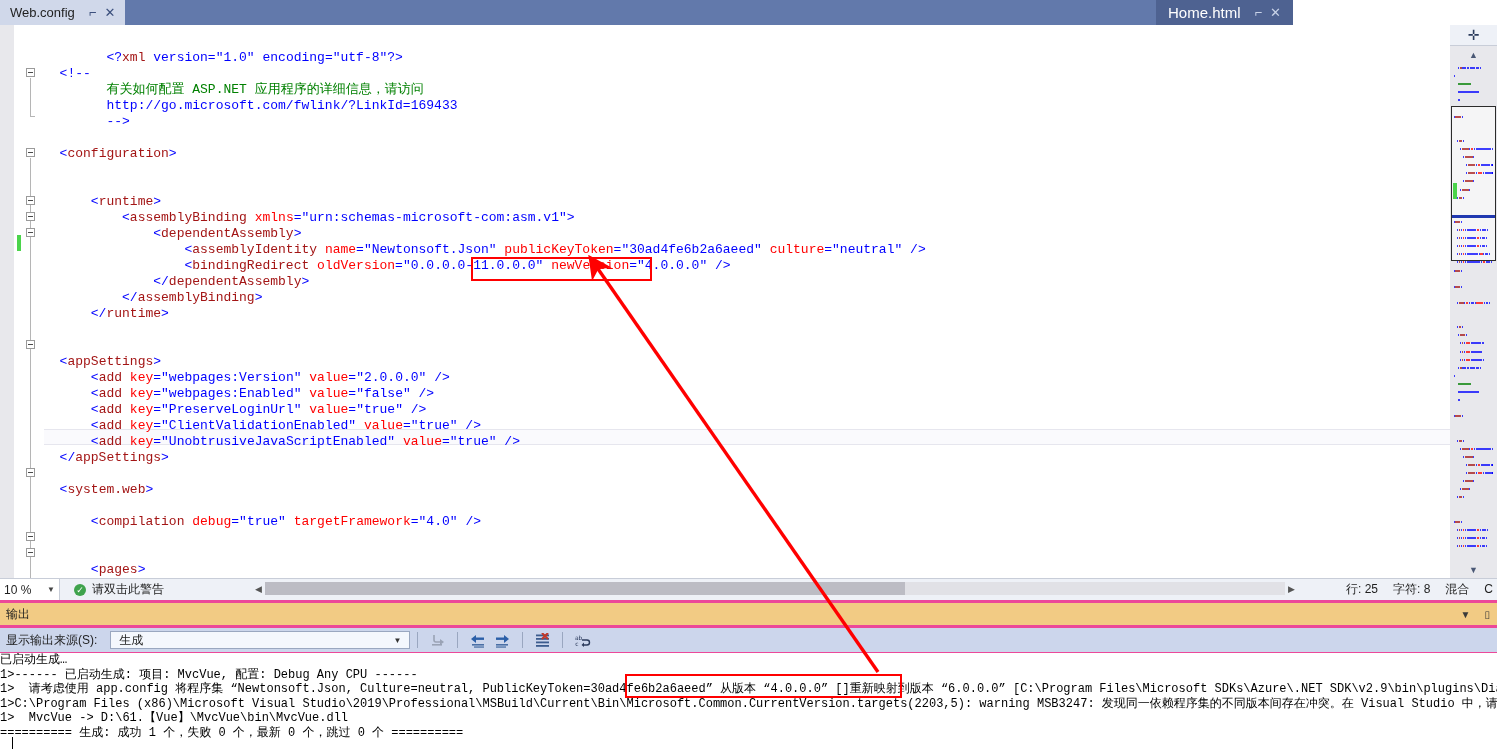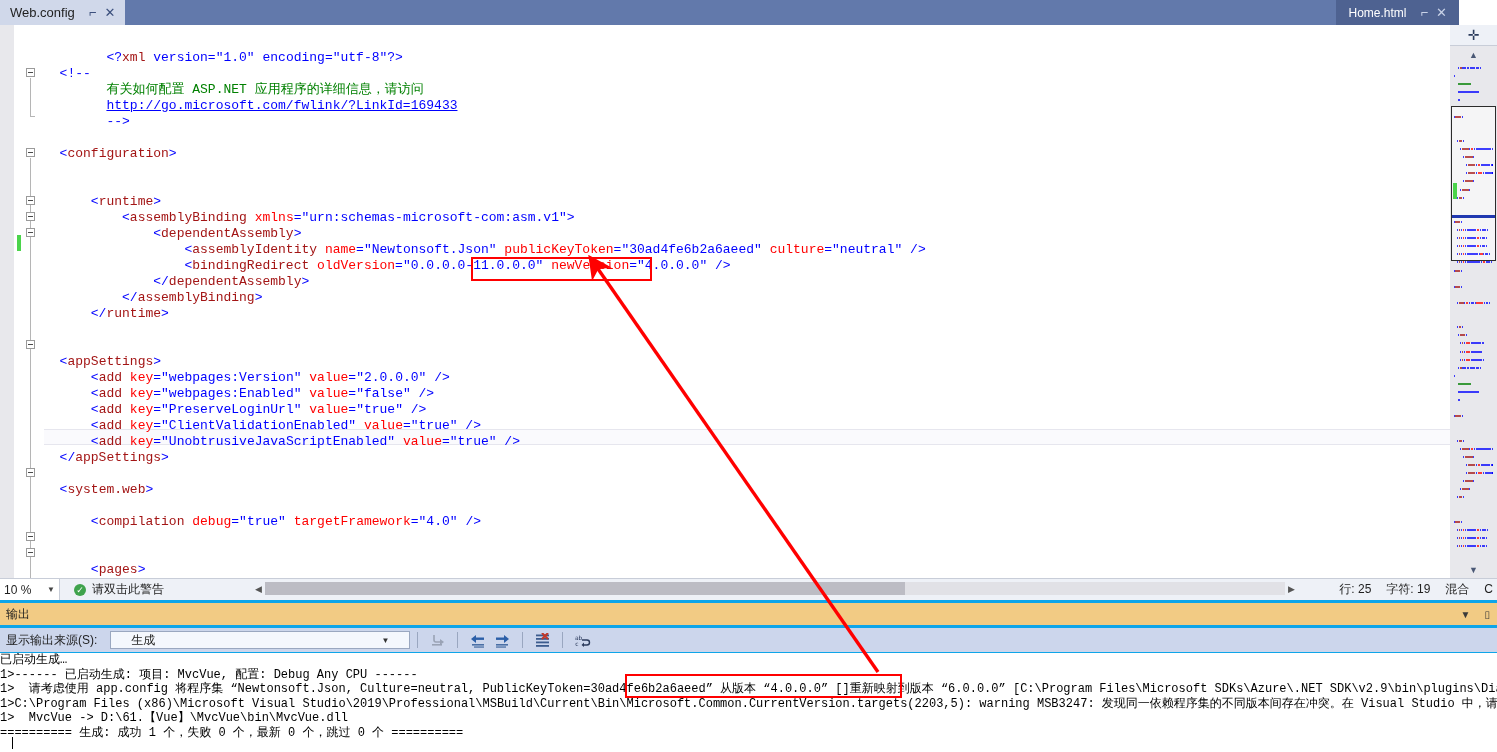--- a/index.html
+++ b/index.html
@@ -10,7 +10,7 @@
     position:relative;
   }
   
-  #tabstrip{position:absolute;left:0;top:0;width:1459px;height:25px;background:#6279ab;}
+  #tabstrip{position:absolute;left:0;top:0;width:1293px;height:25px;background:#6279ab;}
   #tab-left{position:absolute;left:0;top:0;height:25px;display:flex;align-items:center;
             background:#d0d8ea;padding:0 6px 0 10px;box-sizing:border-box;}
   #tab-left .tl{color:#1e1e1e;font-size:13px;margin-right:10px;white-space:nowrap;}

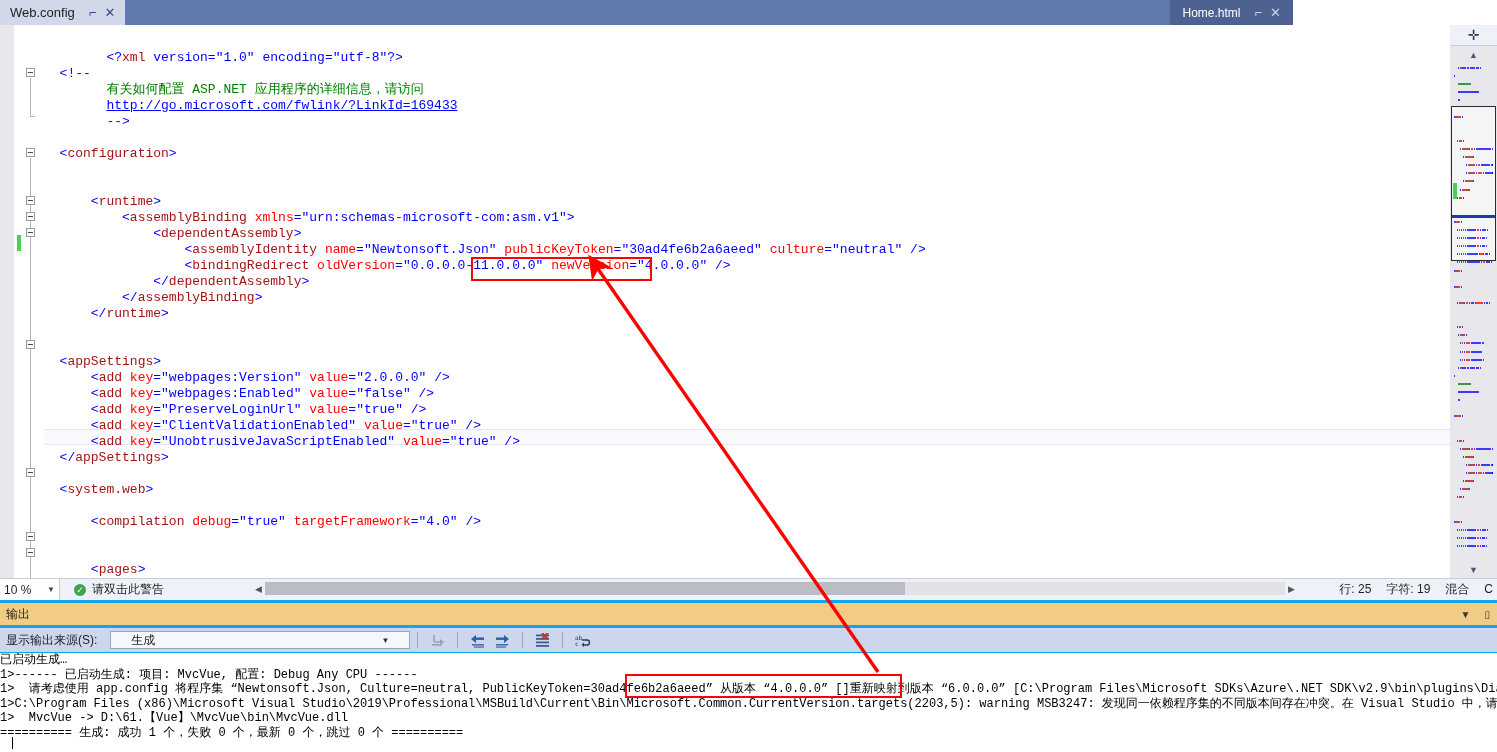--- a/index.html
+++ b/index.html
@@ -17,7 +17,7 @@
   #tab-left .ic{color:#3b4f7d;font-size:13px;margin:0 4px;cursor:pointer;line-height:1;}
   #tab-right{position:absolute;right:0;top:0;height:25px;display:flex;align-items:center;
              padding:0 8px 0 12px;box-sizing:border-box;background:#4e6291;}
-  #tab-right .tr{color:#ffffff;font-size:12px;margin-right:10px;white-space:nowrap;}
+  #tab-right .tr{color:#ffffff;font-size:15px;margin-right:10px;white-space:nowrap;}
   #tab-right .ic{color:#c9d3e8;font-size:13px;margin:0 4px;cursor:pointer;line-height:1;}
 
   

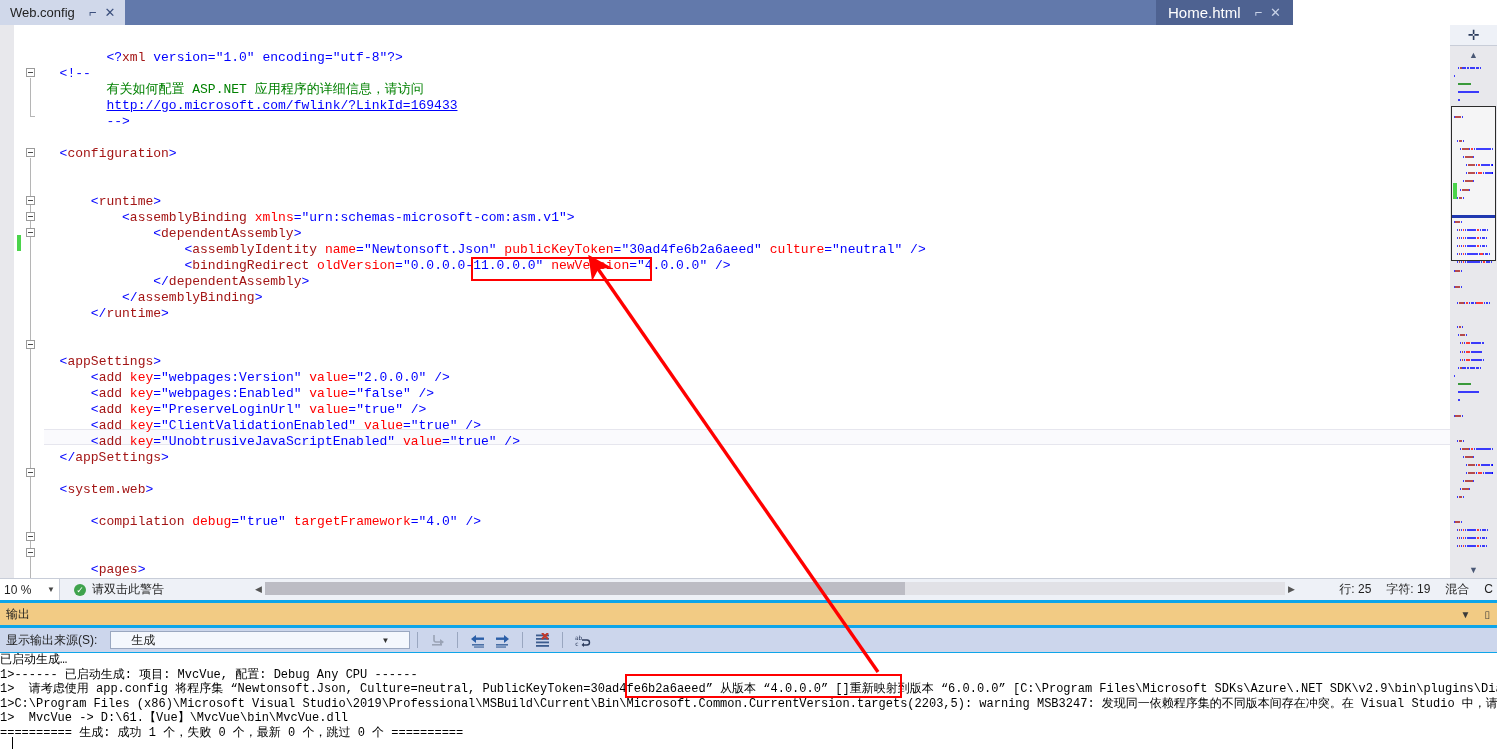--- a/index.html
+++ b/index.html
@@ -40,7 +40,7 @@
   .att{color:#ff0000;}     
   .val{color:#0000ff;}     
   .cmt{color:#008000;}     
-  .lnk{color:#0000ff;text-decoration:underline;}
+  .lnk{color:#0000ff;}
 
   .hl-line{position:absolute;left:44px;width:1406px;height:16px;
            border-top:1px solid #e6e6ee;border-bottom:1px solid #e6e6ee;

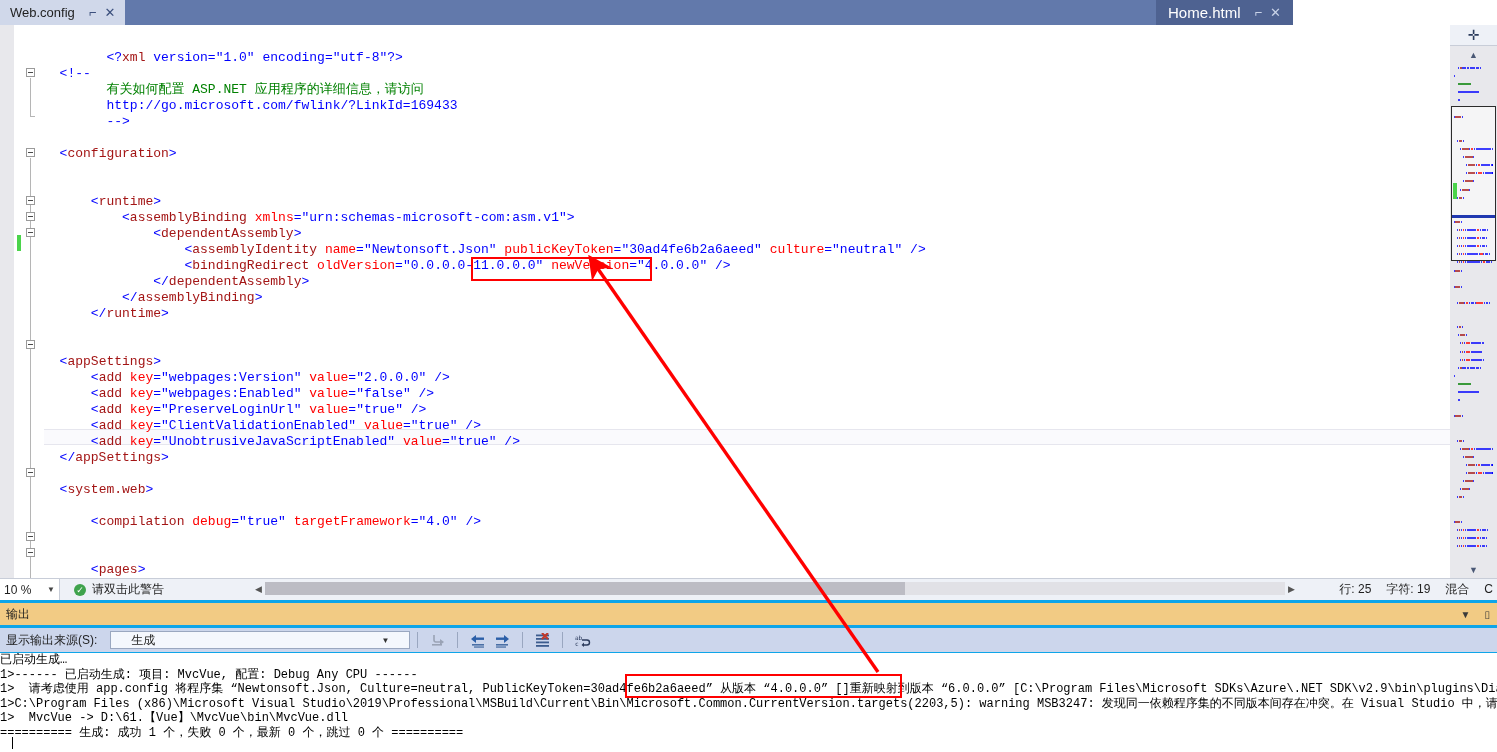--- a/index.html
+++ b/index.html
@@ -447,7 +447,7 @@
 </div>
 <div id="estat-right">
   <span>行: 25</span>
-  <span>字符: 19</span>
+  <span>字符: 8</span>
   <span>混合</span>
   <span>C</span>
 </div>

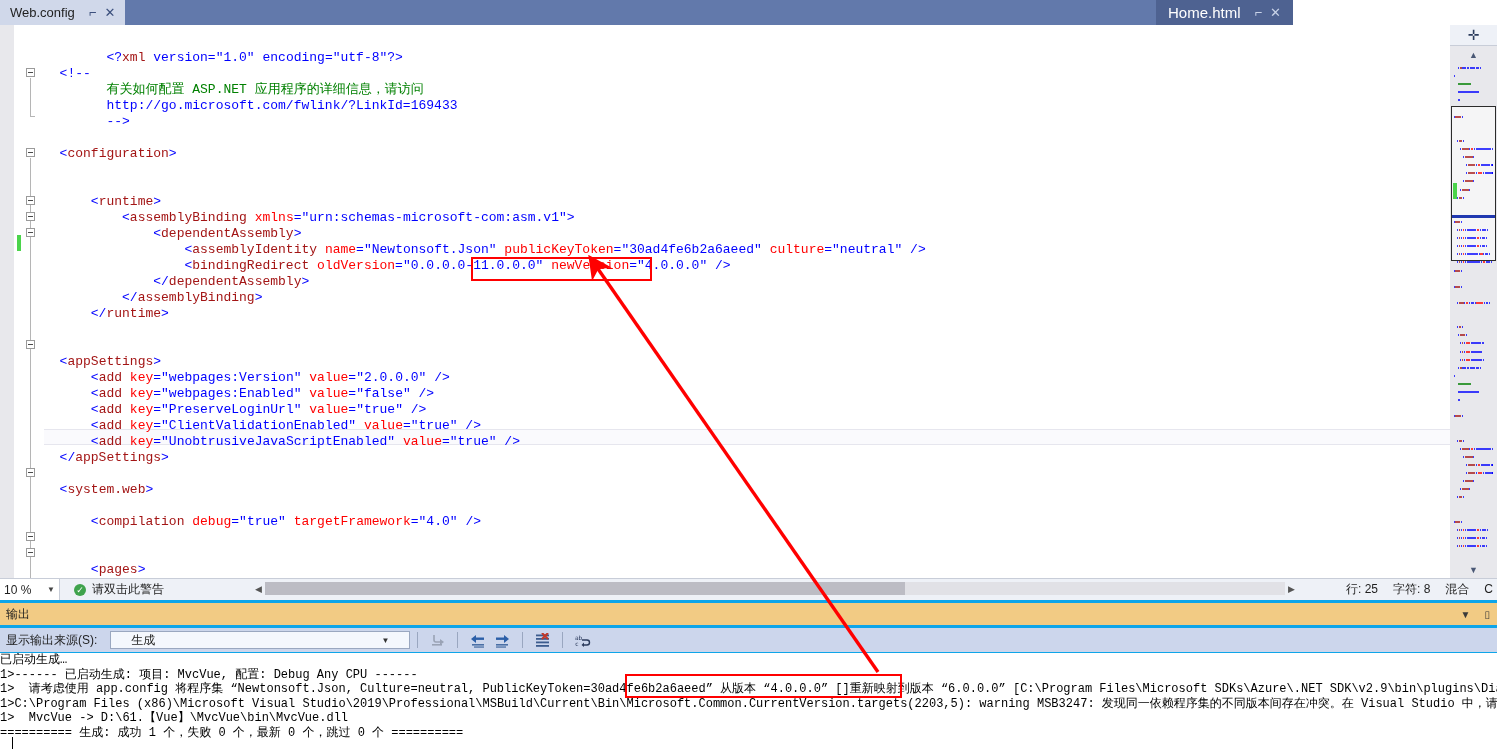--- a/index.html
+++ b/index.html
@@ -86,7 +86,7 @@
   #estat-right span{margin-left:15px;white-space:nowrap;}
 
   
-  #outpanel{position:absolute;left:0;top:600px;width:1497px;height:152px;background:#0ea5e9;}
+  #outpanel{position:absolute;left:0;top:600px;width:1497px;height:152px;background:#ec4899;}
   #out-title{position:absolute;left:0;top:3px;width:1497px;height:22px;background:#f2cb84;
              display:flex;align-items:center;padding-left:6px;box-sizing:border-box;font-size:12px;}
   #out-title .tt{flex:1;}

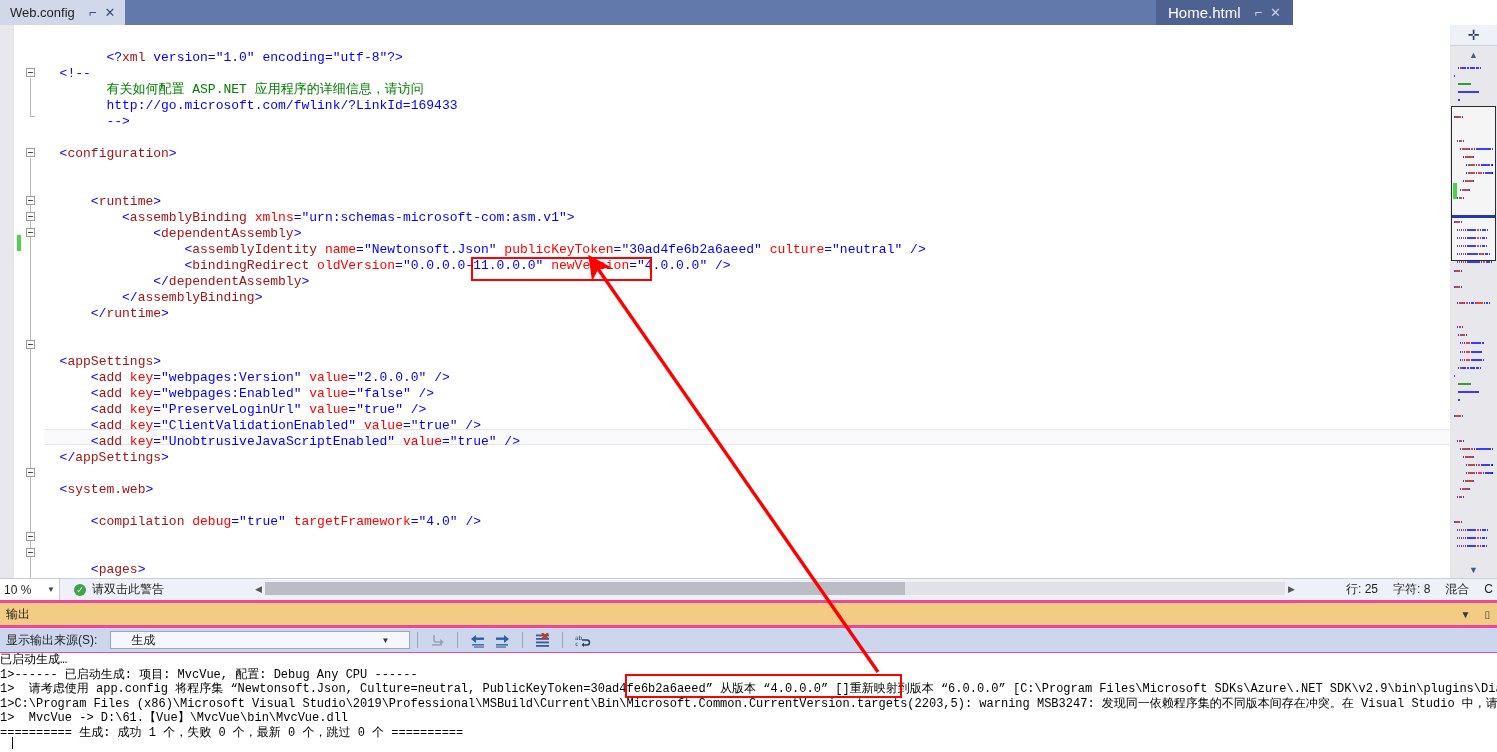--- a/index.html
+++ b/index.html
@@ -95,7 +95,7 @@
                display:flex;align-items:center;padding-left:6px;box-sizing:border-box;font-size:12px;}
   #out-toolbar .lbl{margin-right:13px;}
   #srcsel{width:300px;height:18px;background:#f4f7fd;border:1px solid #9aa7c0;box-sizing:border-box;
-          display:flex;align-items:center;padding:0 20px;cursor:pointer;font-size:12px;}
+          display:flex;align-items:center;padding:0 8px;cursor:pointer;font-size:12px;}
   #srcsel .sv{flex:1;}
   #srcsel .sc{color:#333;font-size:8px;}
   #out-toolbar .sep{width:1px;height:16px;background:#9aa7c0;margin:0 7px;}

